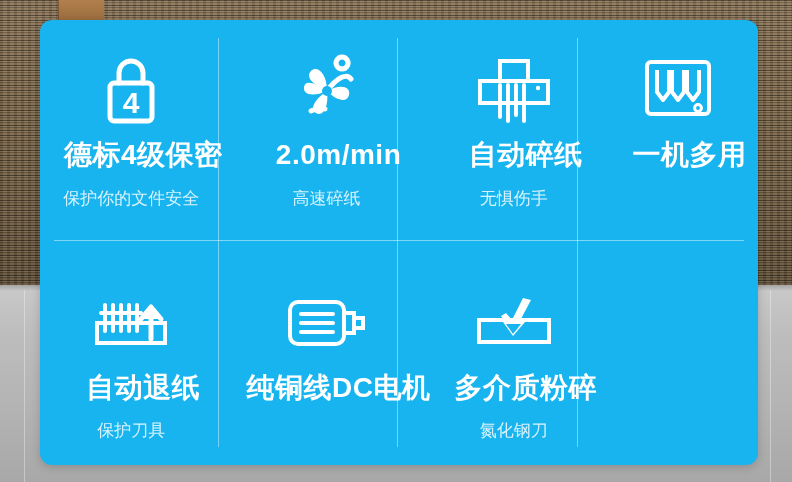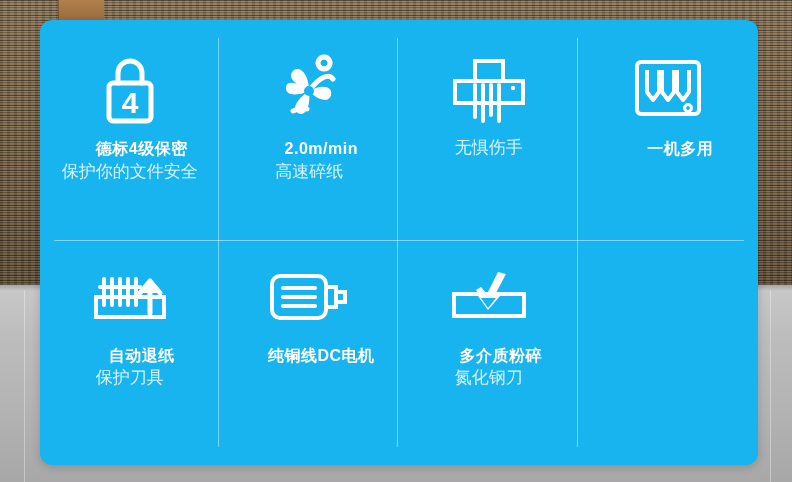--- a/index.html
+++ b/index.html
@@ -69,7 +69,7 @@
   }
   .title{
     margin-top:6px;color:#ffffff;font-weight:bold;
-    font-size:16px;line-height:1.1;letter-spacing:.5px;white-space:nowrap;margin-left:24px;
+    font-size:28px;line-height:1.1;letter-spacing:.5px;white-space:nowrap;margin-left:24px;
   }
   .subtitle{
     margin-top:5px;color:#d8f3fd;font-size:17px;line-height:1.1;

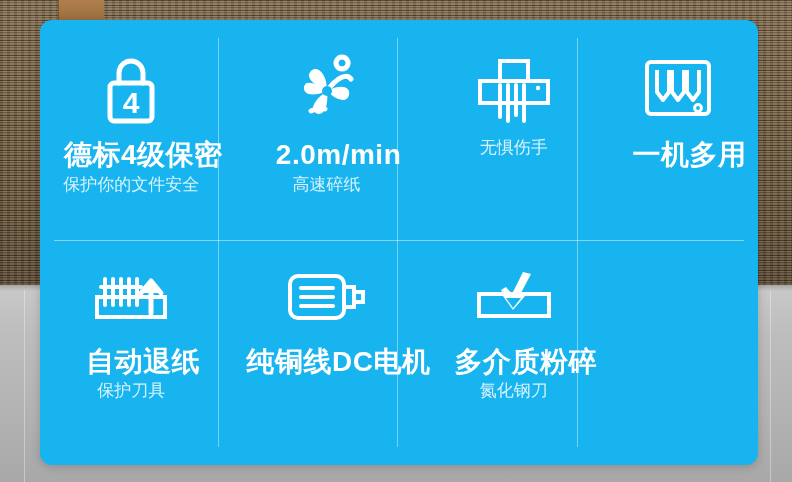--- a/index.html
+++ b/index.html
@@ -140,6 +140,7 @@
           </g>
         </svg>
       </div>
+      <div class="title">自动碎纸</div>
       <div class="subtitle">无惧伤手</div>
     </div>
 

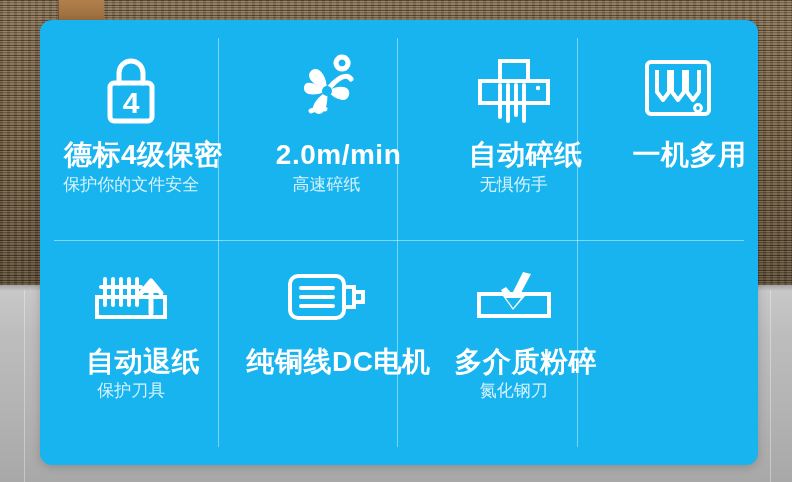--- a/index.html
+++ b/index.html
@@ -72,7 +72,7 @@
     font-size:28px;line-height:1.1;letter-spacing:.5px;white-space:nowrap;margin-left:24px;
   }
   .subtitle{
-    margin-top:5px;color:#d8f3fd;font-size:17px;line-height:1.1;
+    margin-top:19px;color:#d8f3fd;font-size:17px;line-height:1.1;
     white-space:nowrap;font-weight:normal;
   }
   svg{display:block;}

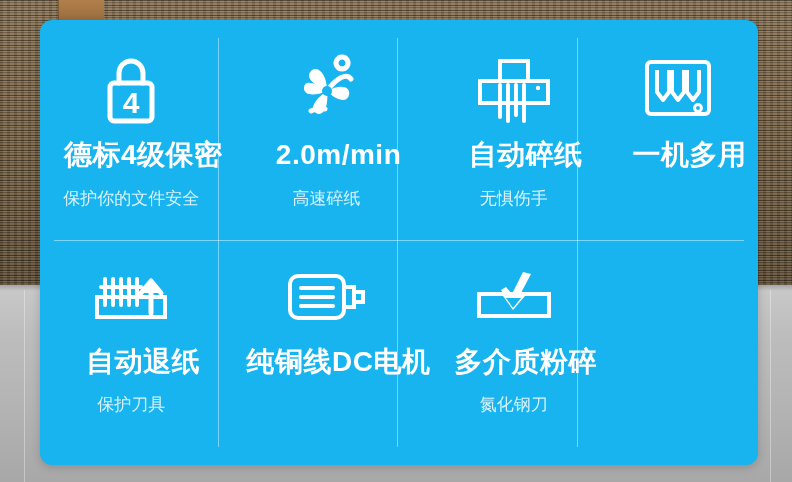--- a/index.html
+++ b/index.html
@@ -63,7 +63,7 @@
     align-items:center;justify-content:flex-start;
     padding-top:28px;box-sizing:border-box;
   }
-  .cell.row2{padding-top:12px;}
+  .cell.row2{padding-top:38px;}
   .icon-wrap{
     height:86px;display:flex;align-items:center;justify-content:center;
   }

